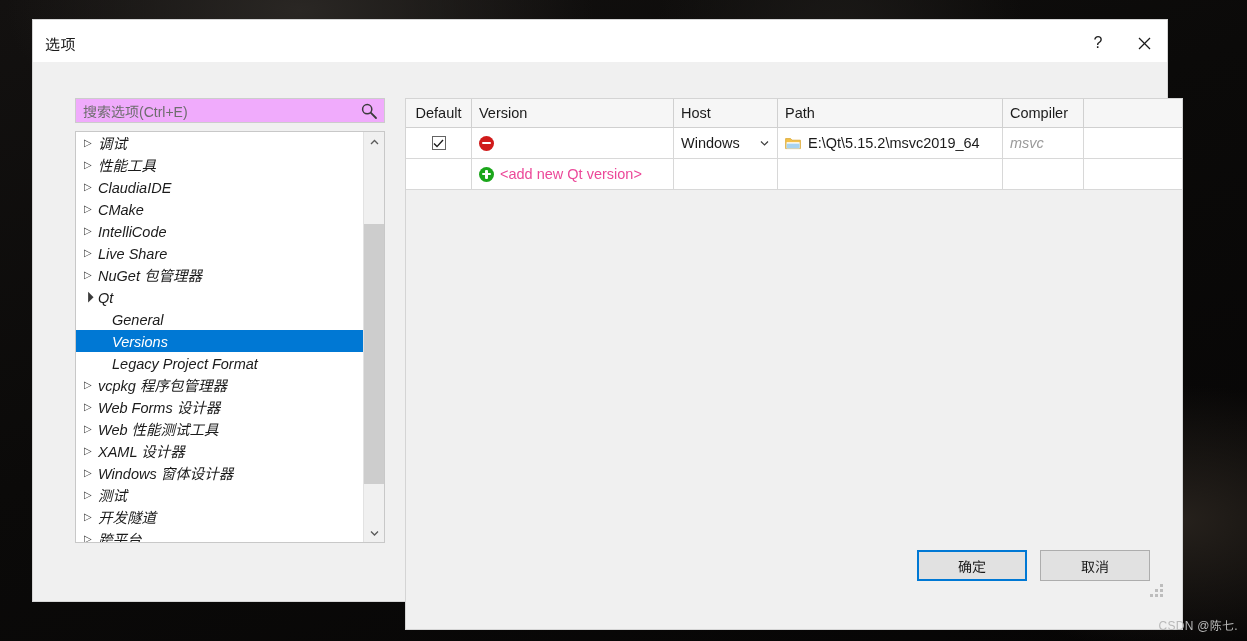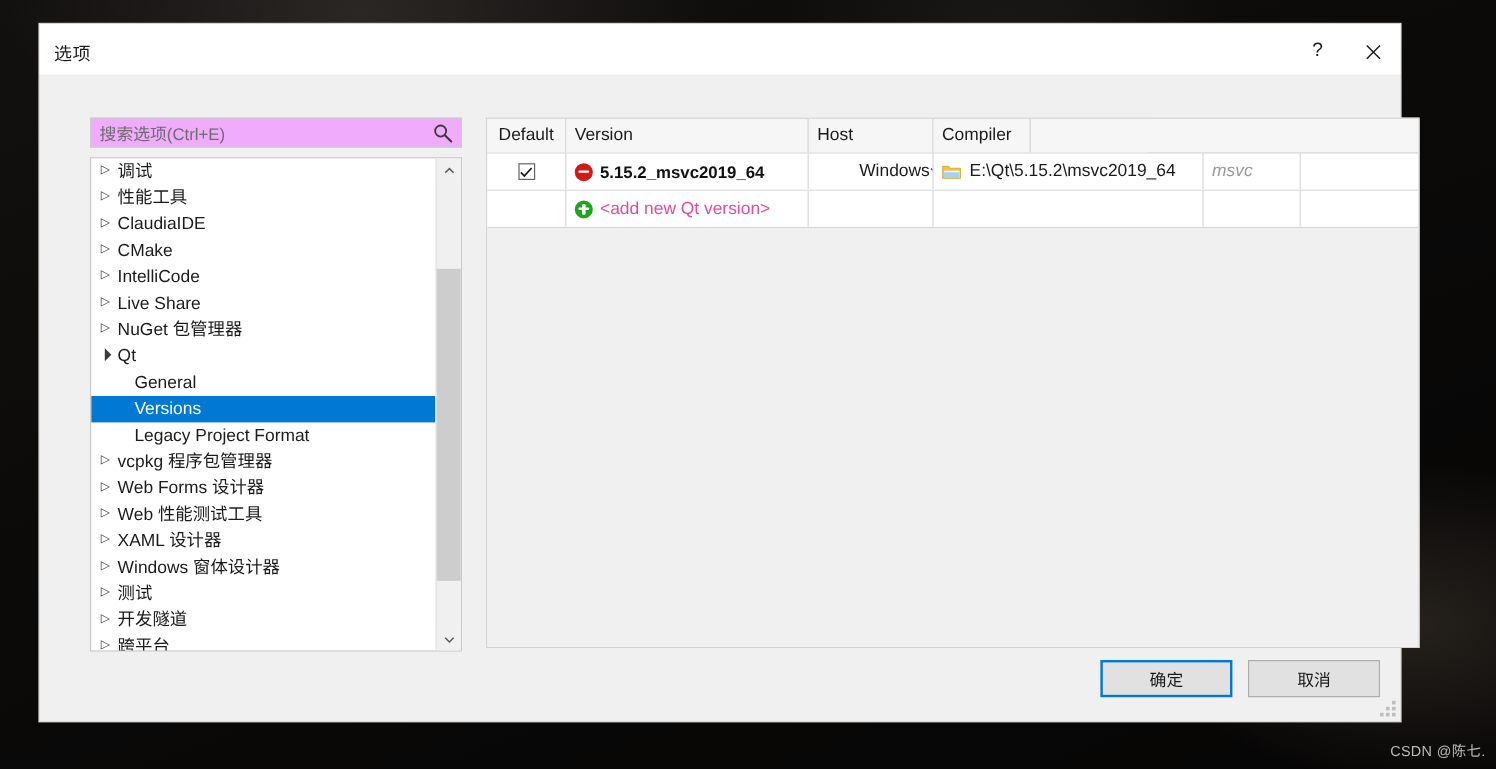--- a/index.html
+++ b/index.html
@@ -204,7 +204,7 @@
     left: 372px;
     top: 78px;
     width: 778px;
-    height: 442px;
+    height: 532px;
     background: #f0f0f0;
     border: 1px solid #d4d4d4;
     box-sizing: border-box;

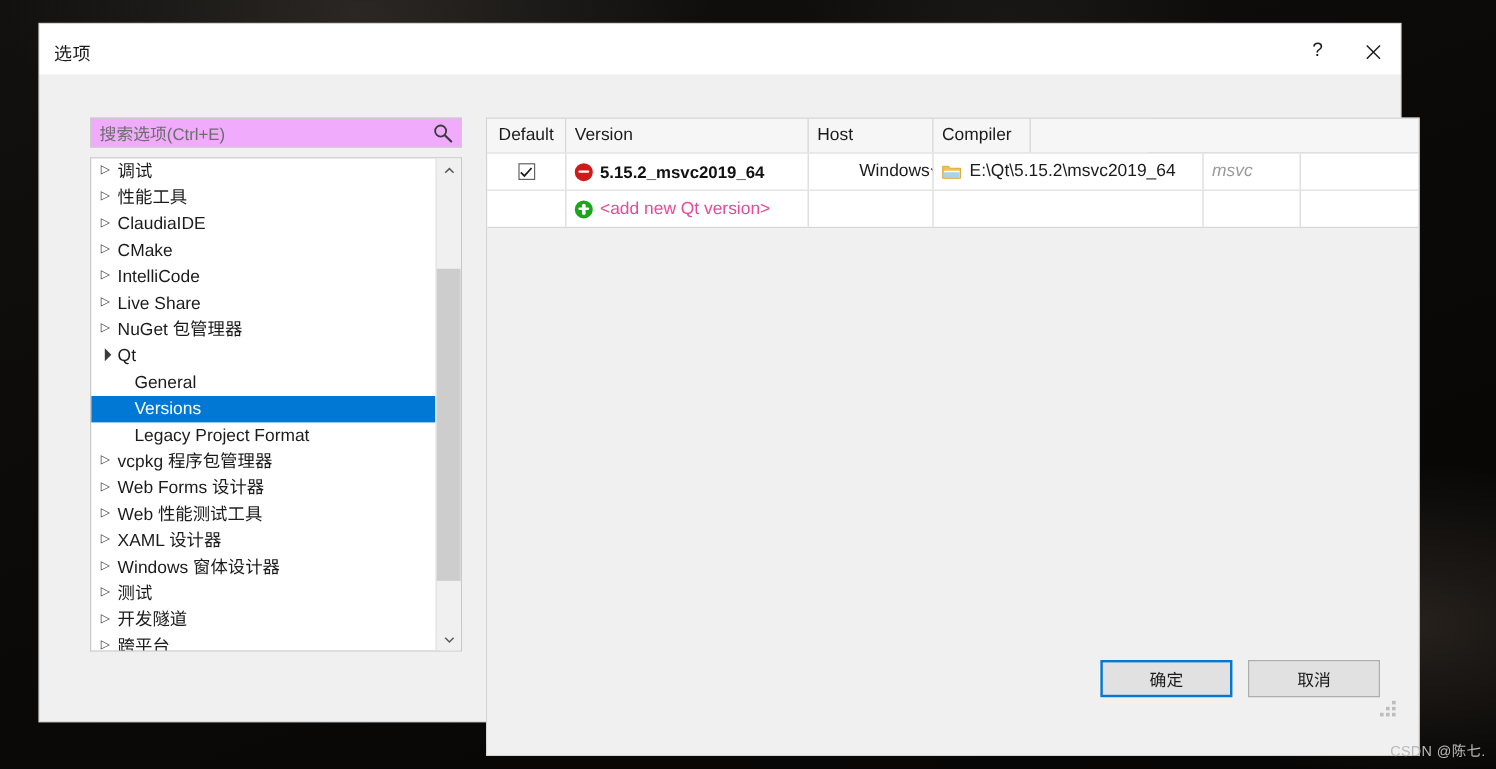--- a/index.html
+++ b/index.html
@@ -443,6 +443,7 @@
           <div class="cell w-default c-default">Default</div>
           <div class="cell w-version">Version</div>
           <div class="cell w-host">Host</div>
+          <div class="cell w-path">Path</div>
           <div class="cell w-compiler">Compiler</div>
           <div class="cell w-extra"></div>
         </div>

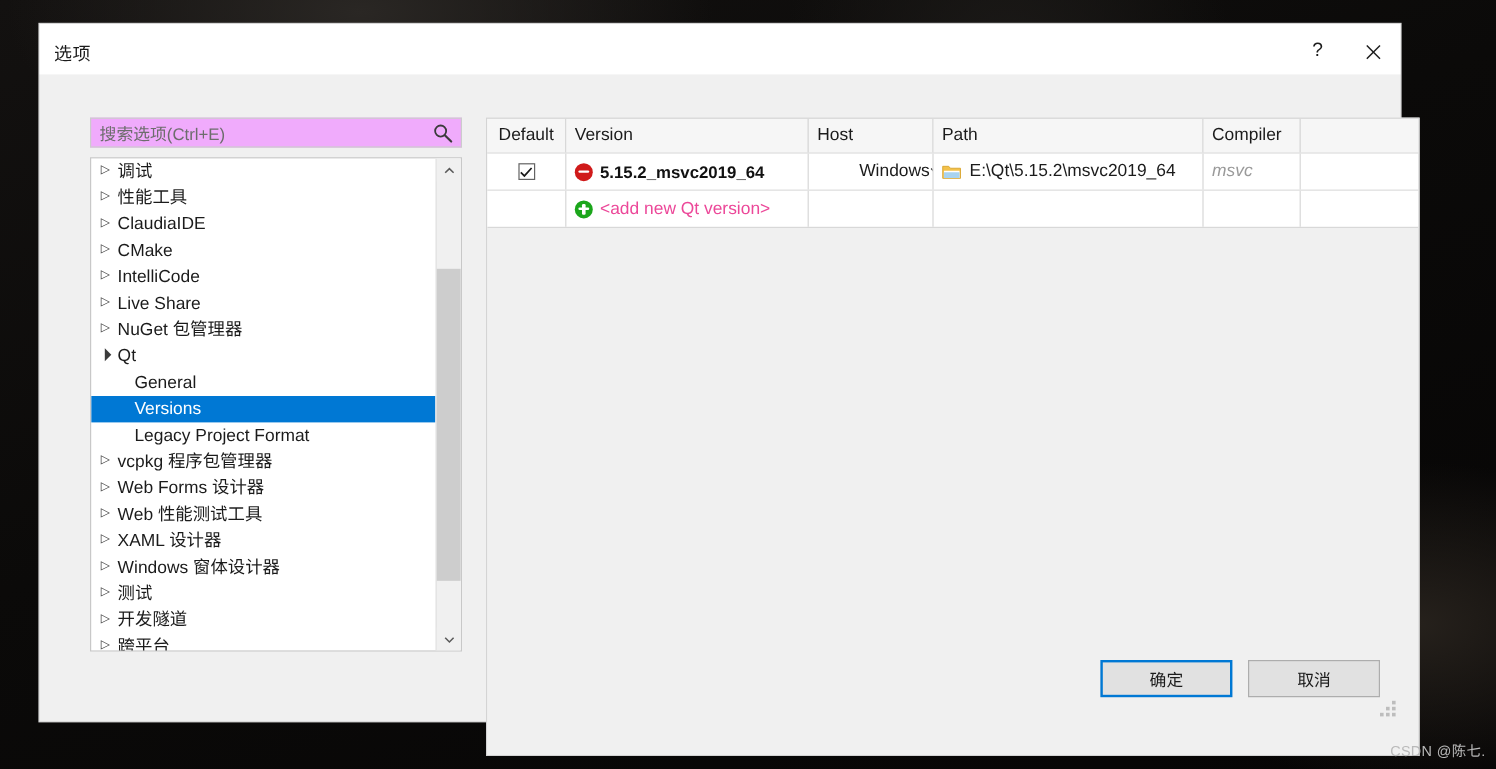--- a/index.html
+++ b/index.html
@@ -130,6 +130,7 @@
     width: 287px;
     height: 410px;
     overflow: hidden;
+    font-style: italic;
   }
   .tree-item {
     position: relative;

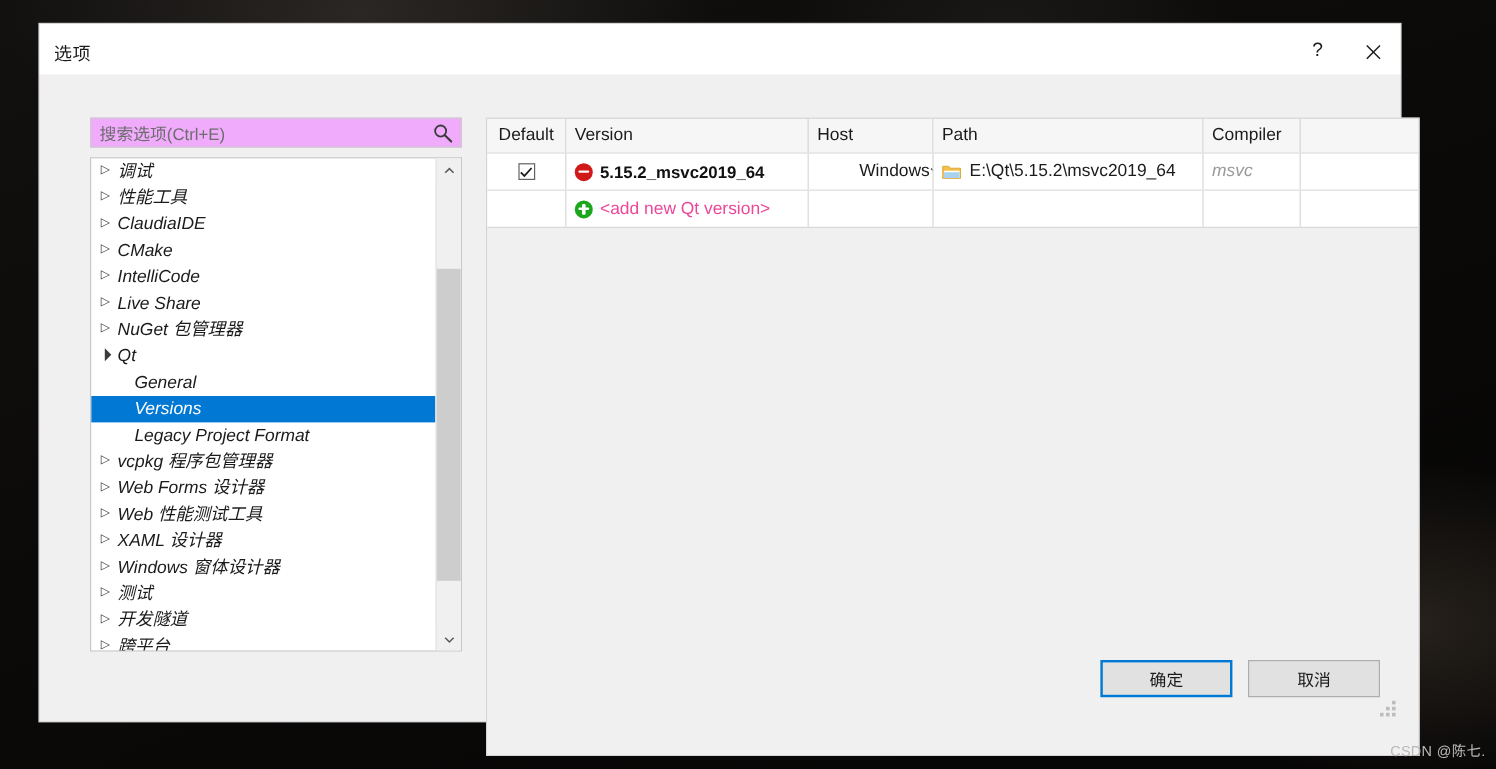--- a/index.html
+++ b/index.html
@@ -459,7 +459,6 @@
             </div>
             <div class="cell w-version">
               <span class="icon-deny"></span>
-              <span class="version-text">5.15.2_msvc2019_64</span>
             </div>
             <div class="cell w-host">
               <span class="host-wrap">

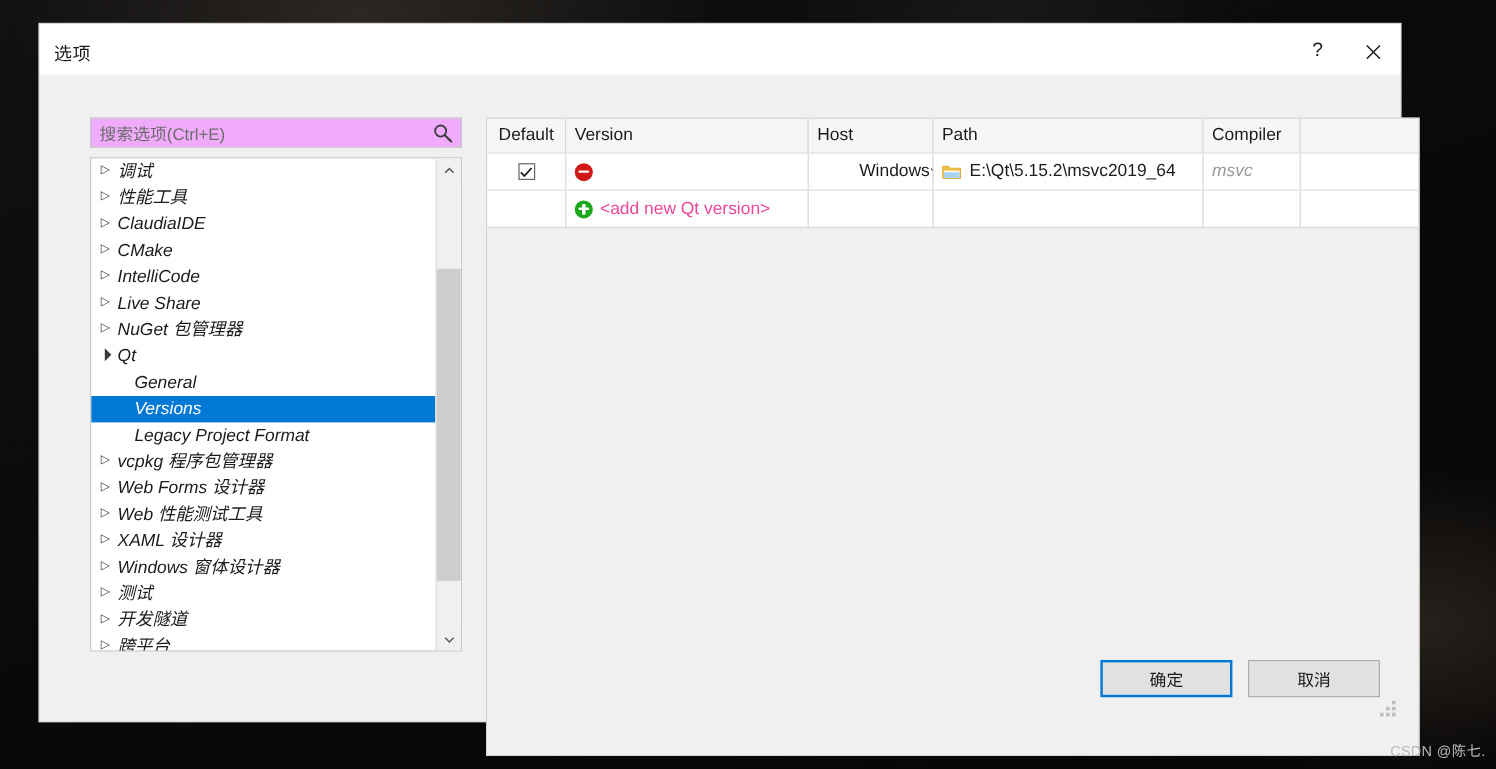--- a/index.html
+++ b/index.html
@@ -313,7 +313,7 @@
   .muted-text   { color: #9a9a9a; font-style: italic; }
   .host-wrap {
     display: flex; align-items: center; justify-content: space-between;
-    width: 100%; padding-right: 8px; box-sizing: border-box; margin-left: 35px;
+    width: 100%; padding-right: 8px; box-sizing: border-box;
   }
   .chev { font-size: 10px; color: #3d3d3d; }
 

